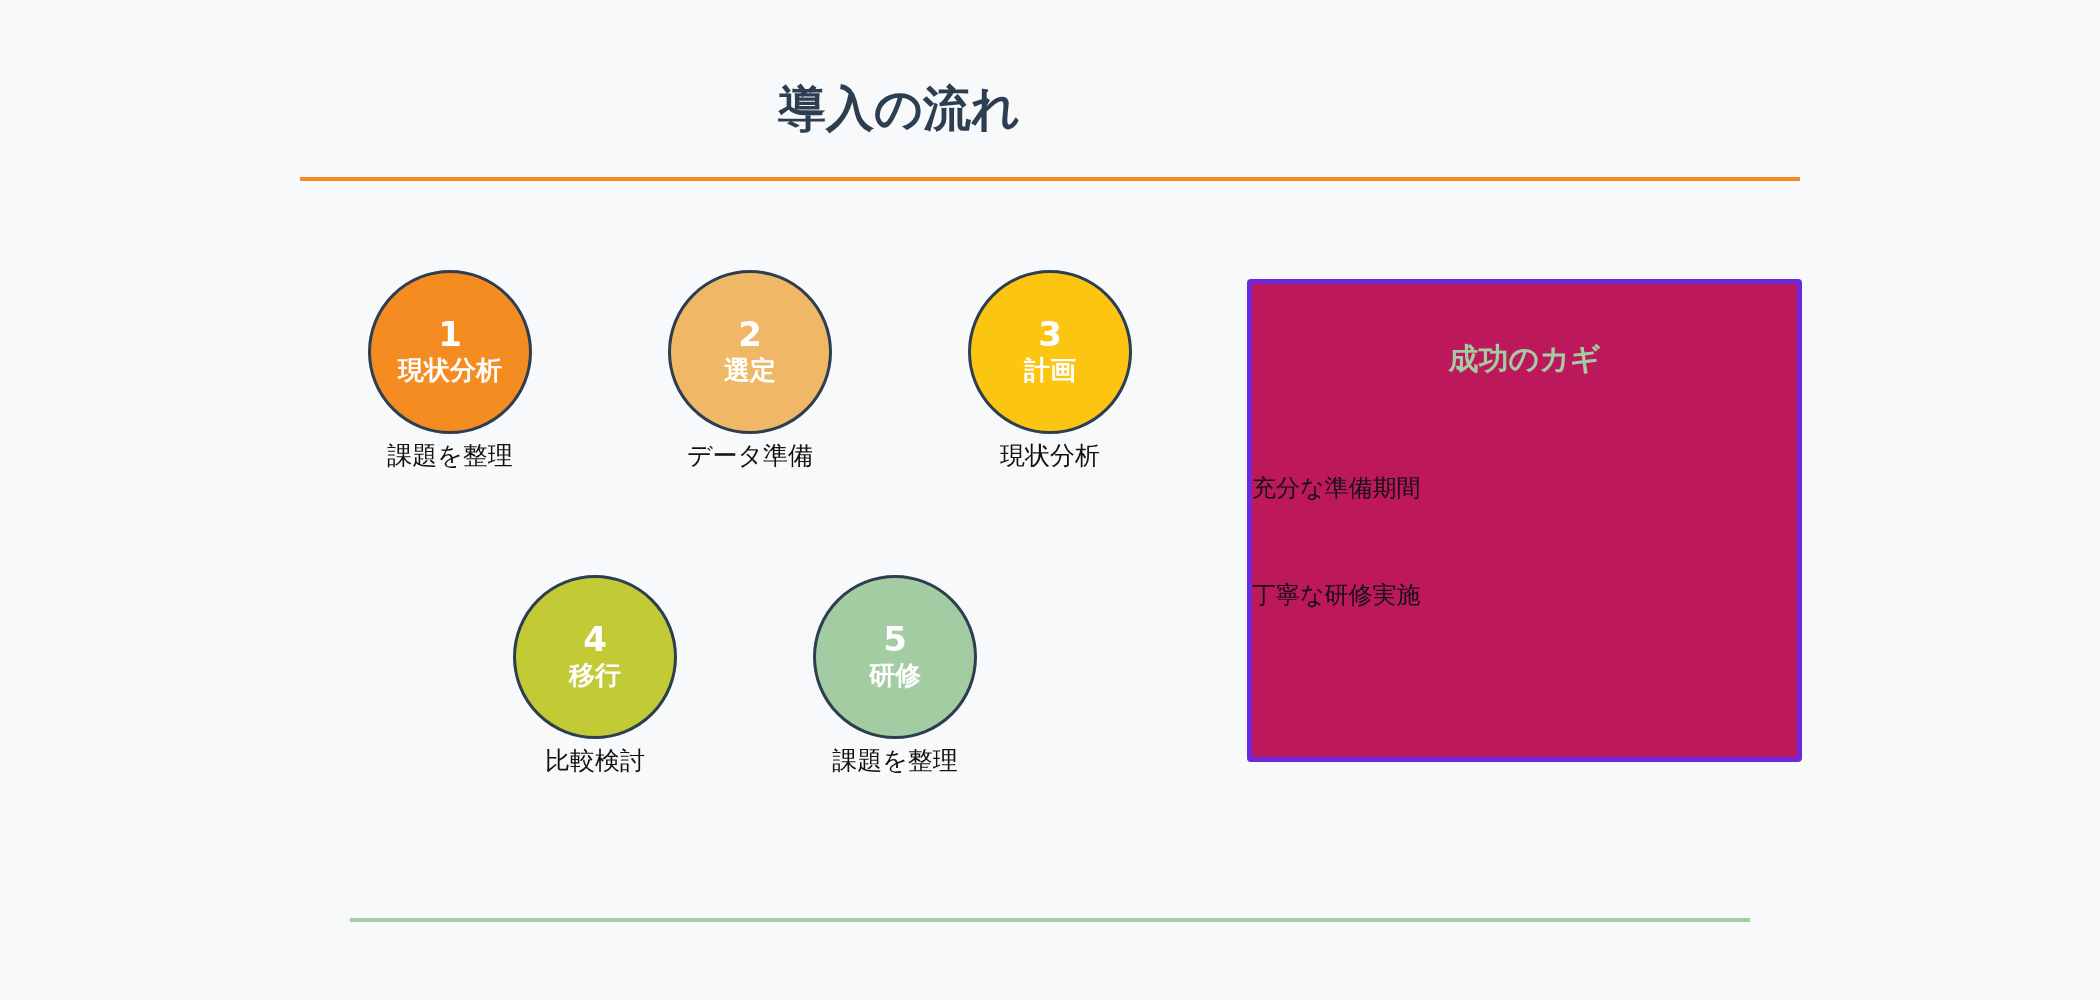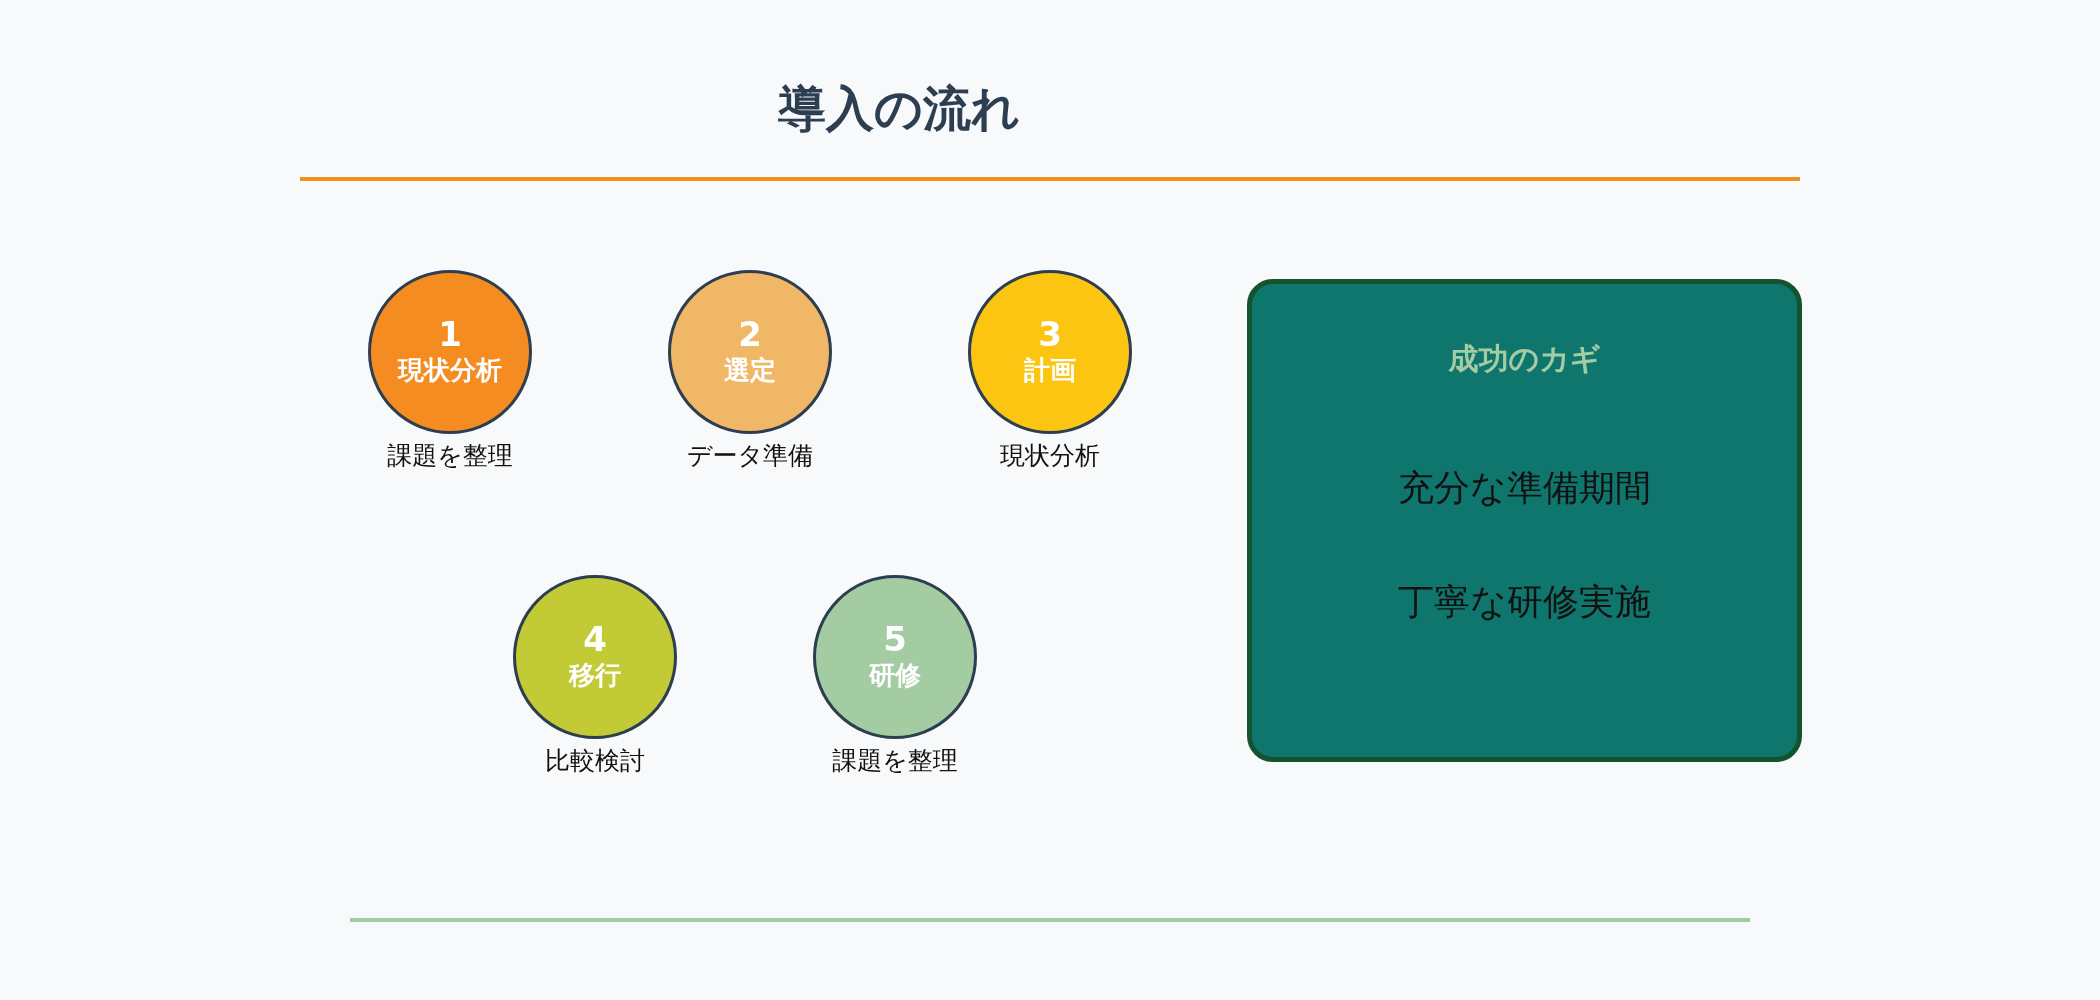--- a/index.html
+++ b/index.html
@@ -60,9 +60,9 @@
     position: absolute;
     left: 1247px; top: 279px;
     width: 545px; height: 473px;
-    border: 5px solid #14532d;
-    border-radius: 26px;
-    background: #0f766e;
+    border: 5px solid #6d28d9;
+    border-radius: 4px;
+    background: #be185d;
   }
   .card .card-title {
     position: absolute; left: 0; right: 0; top: 56px;

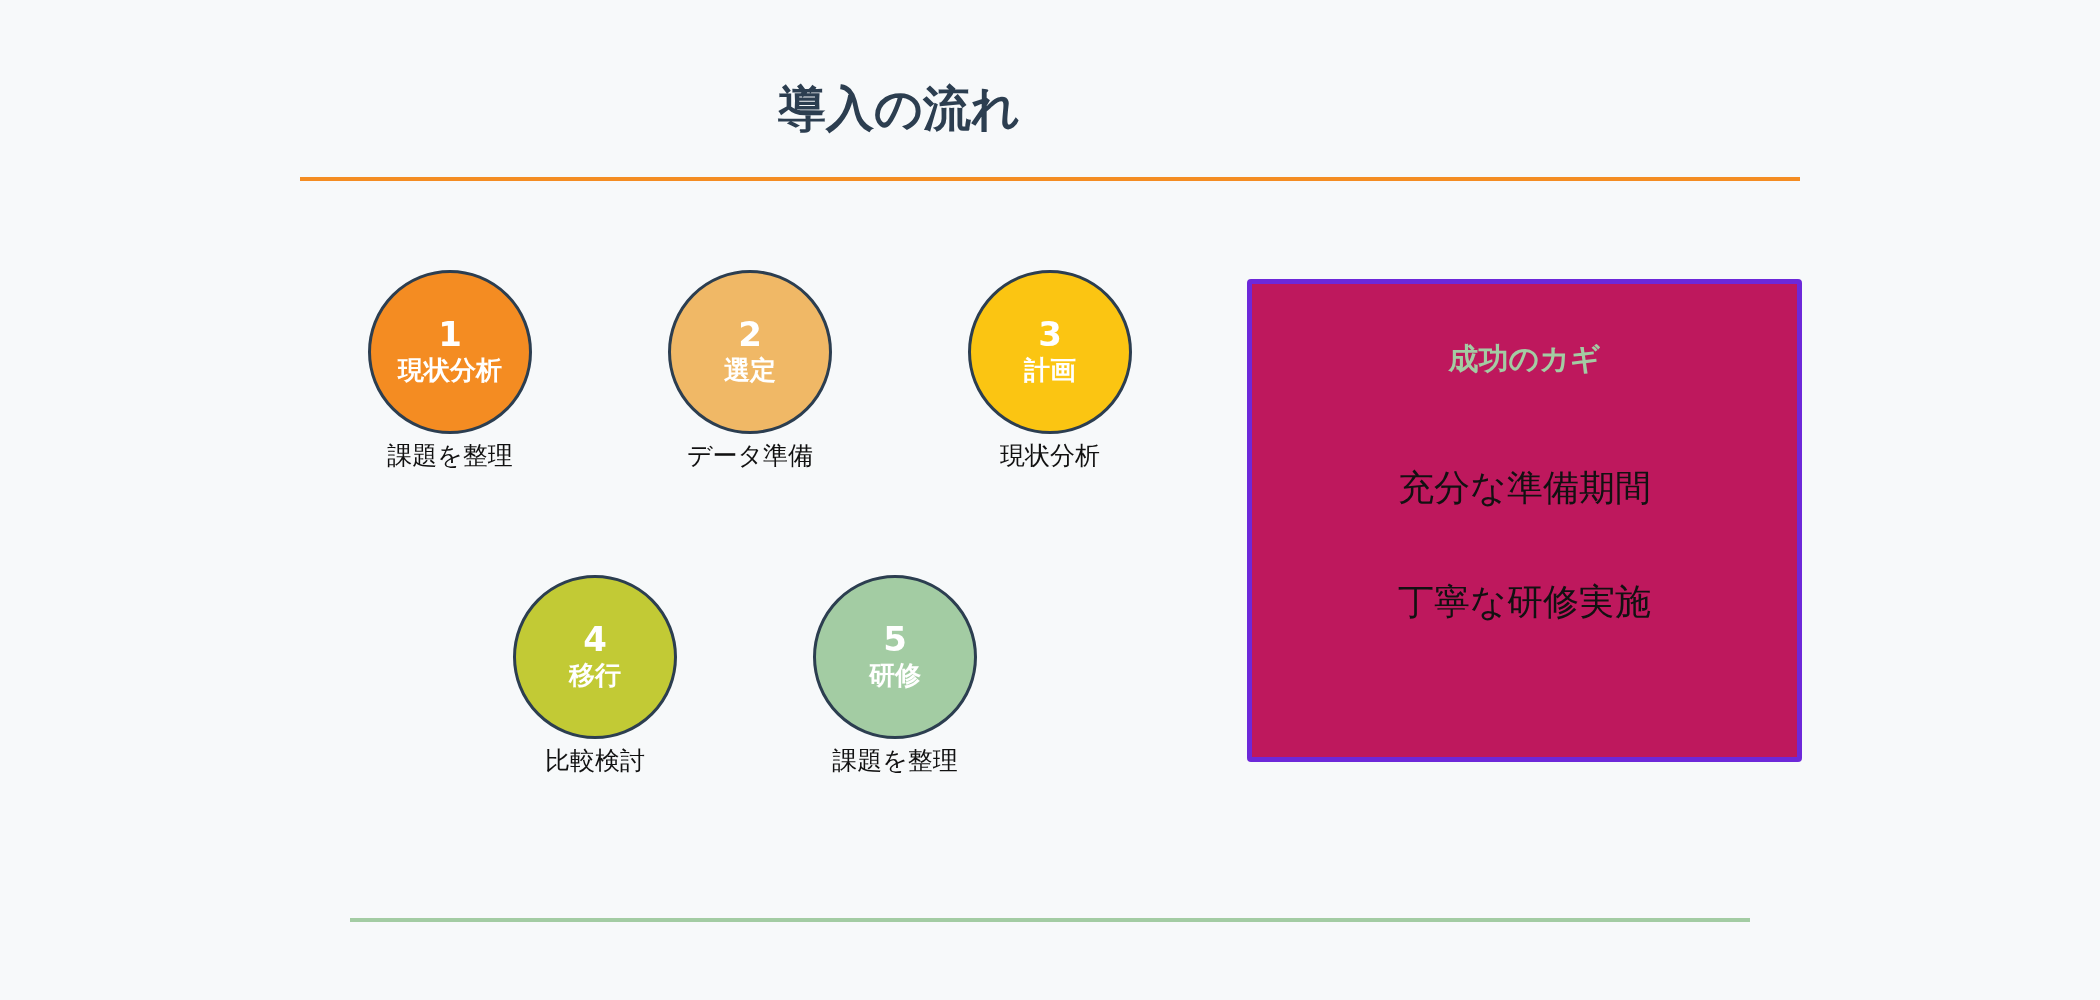--- a/index.html
+++ b/index.html
@@ -73,8 +73,7 @@
   }
   .card .point {
     position: absolute; left: 0; right: 0;
-    text-align: center;
-    font-size: 36px;
+    font-size: 24px;
     color: #111111;
     line-height: 34px;
   }

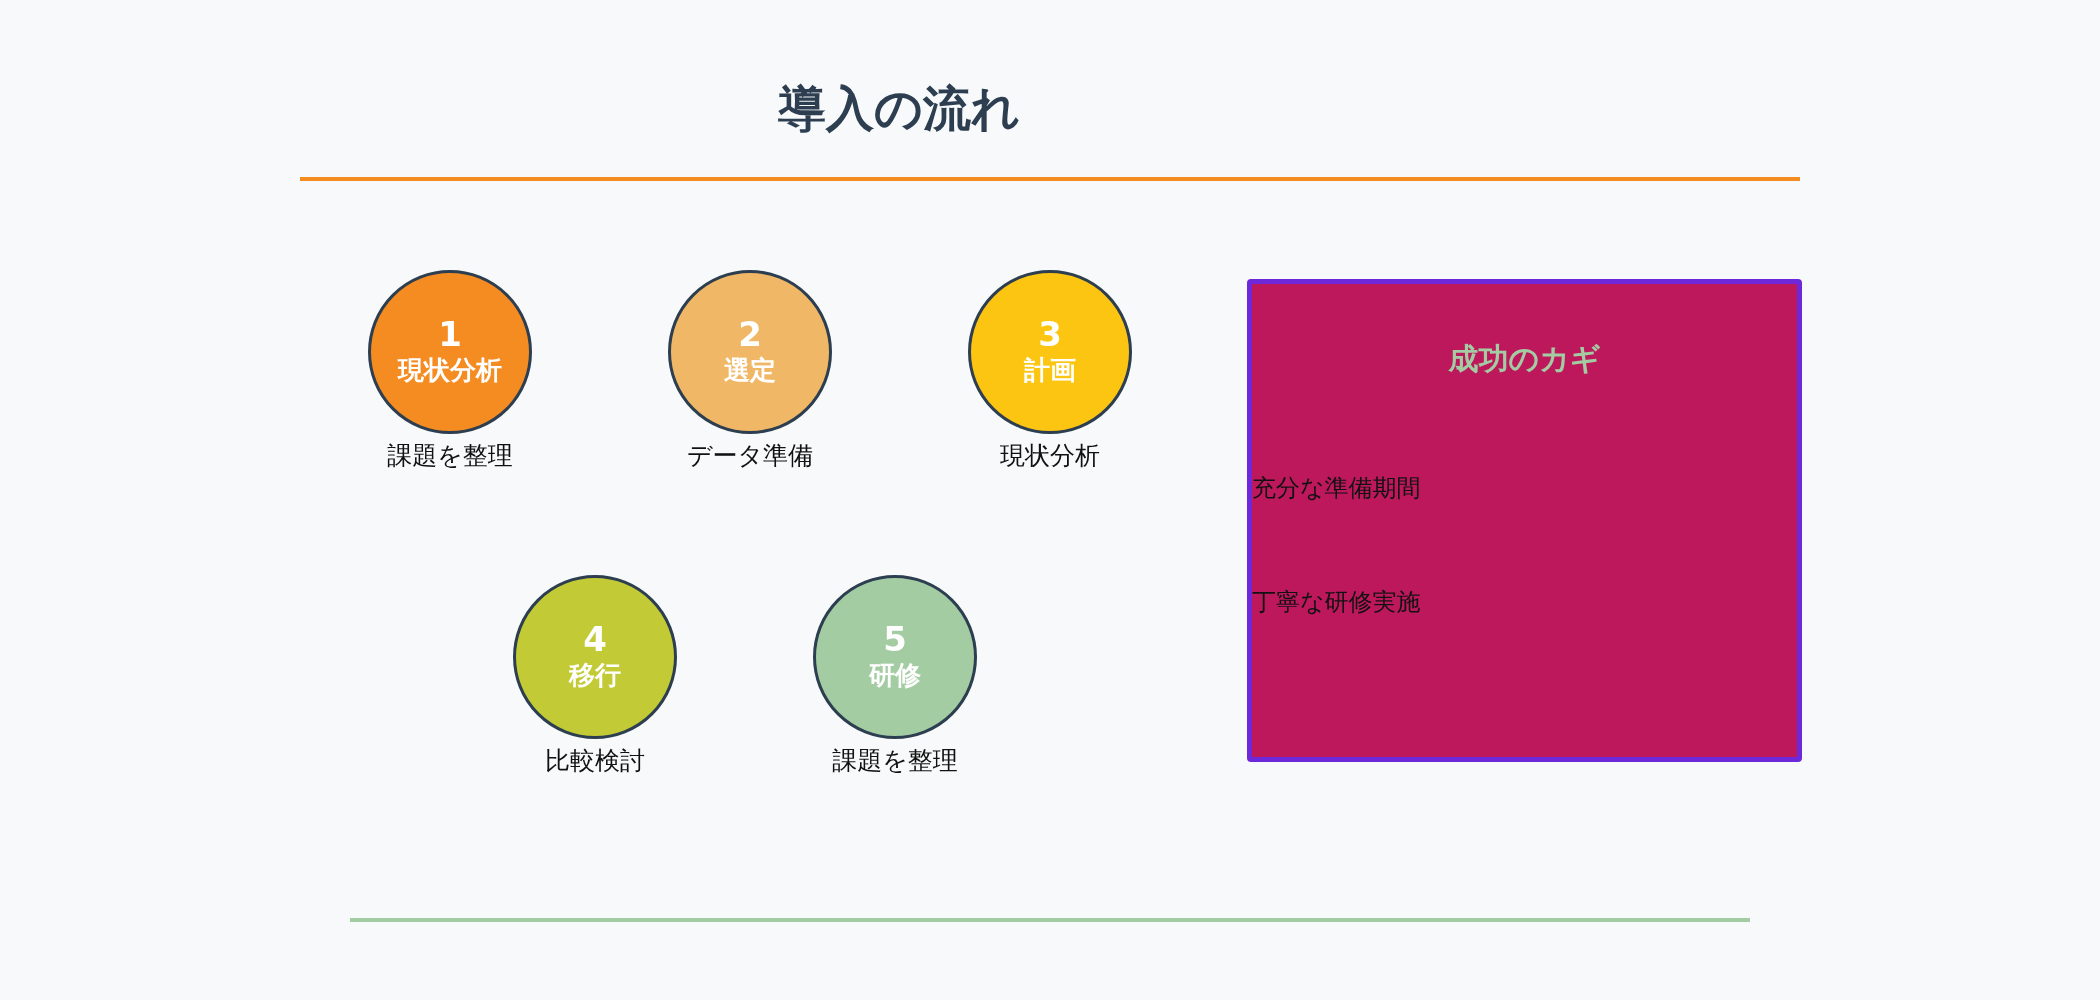--- a/index.html
+++ b/index.html
@@ -78,7 +78,7 @@
     line-height: 34px;
   }
   .card .point.p1 { top: 187px; }
-  .card .point.p2 { top: 301px; }
+  .card .point.p2 { top: 294px; }
 </style>
 </head>
 <body>

